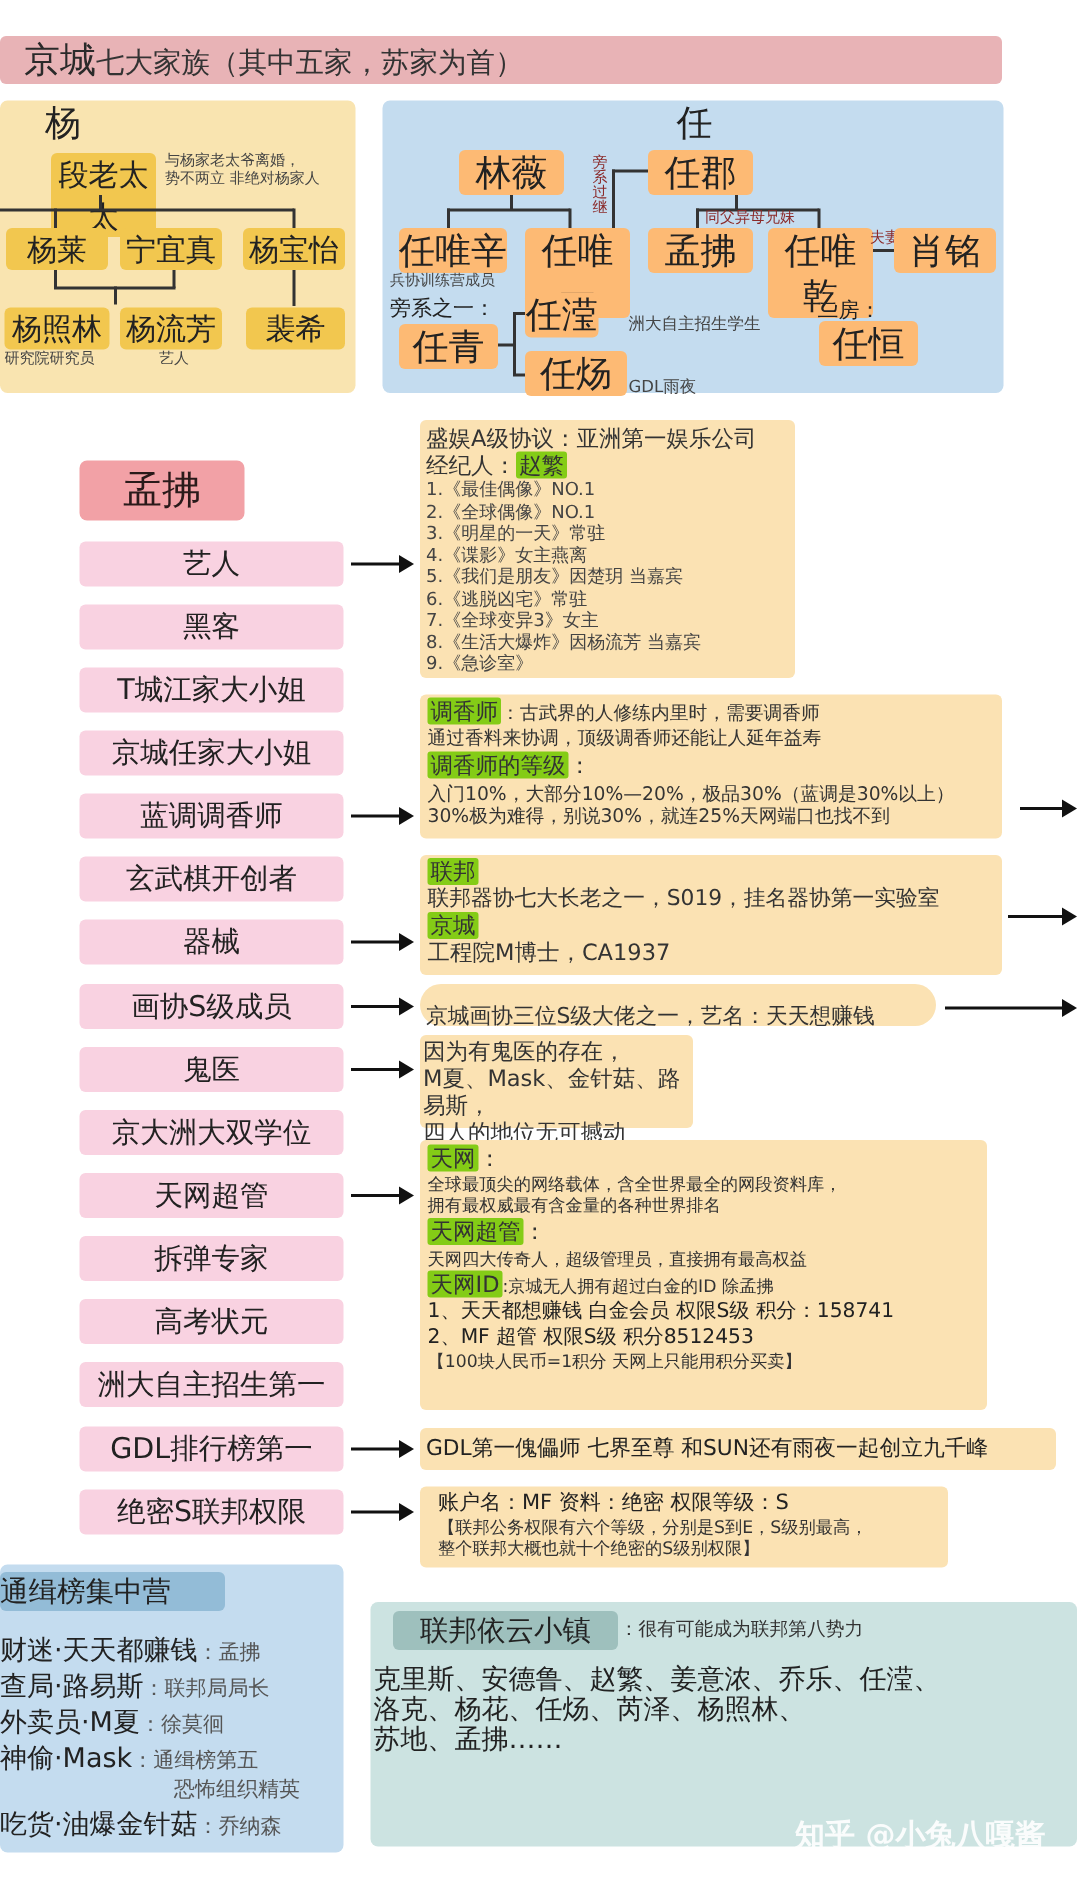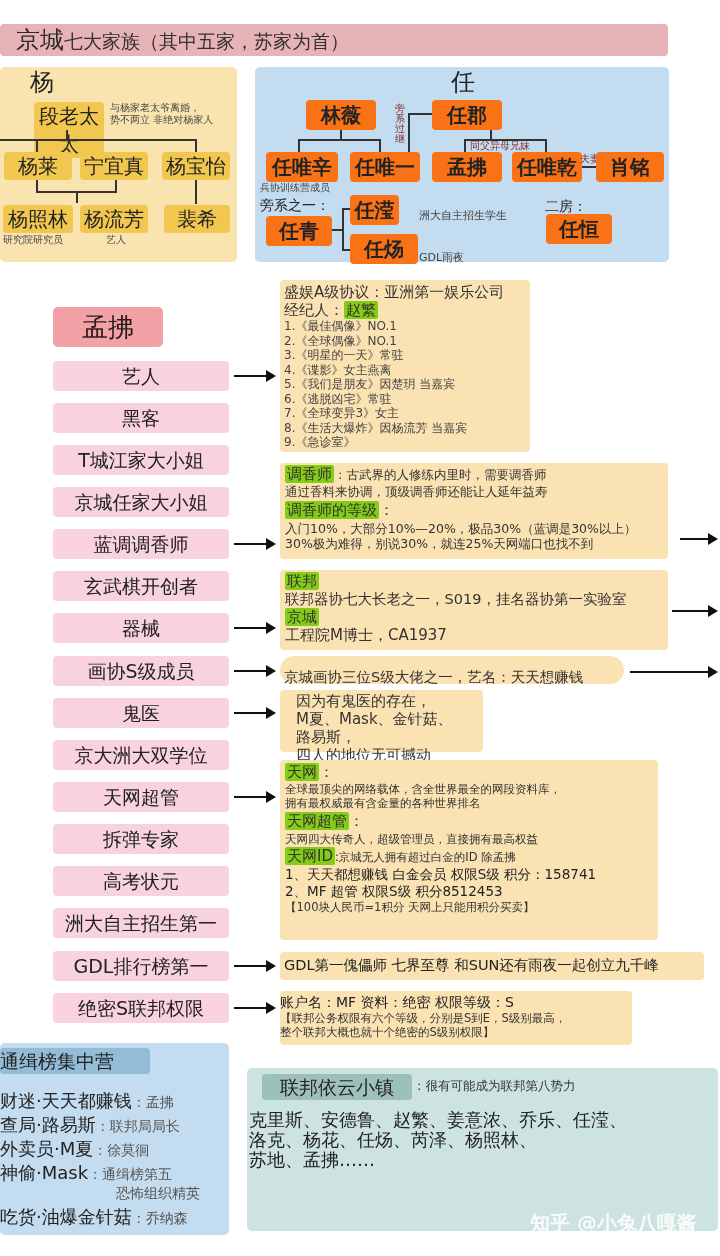--- a/index.html
+++ b/index.html
@@ -20,7 +20,7 @@
   .panel-ren { left: 255px; top: 67px; width: 414px; height: 195px; background: #c4dcef; border-radius: 5px; }
   .fam-title { font-size: 24px; color: #222; }
   .ynode { background: #f2c74f; border-radius: 4px; font-size: 20px; text-align: center; color: #222; line-height: 28px; }
-  .rnode { background: #f97316; border-radius: 4px; font-size: 20px; text-align: center; color: #222; line-height: 30px; font-weight: bold; }
+  .rnode { background: #fdba74; border-radius: 4px; font-size: 24px; text-align: center; color: #222; line-height: 30px; }
   .line { background: #333; }
   .note { font-size: 10px; color: #444; white-space: nowrap; line-height: 12px; }
   .rednote { color: #8a2a2a; font-size: 10px; line-height: 10px; }

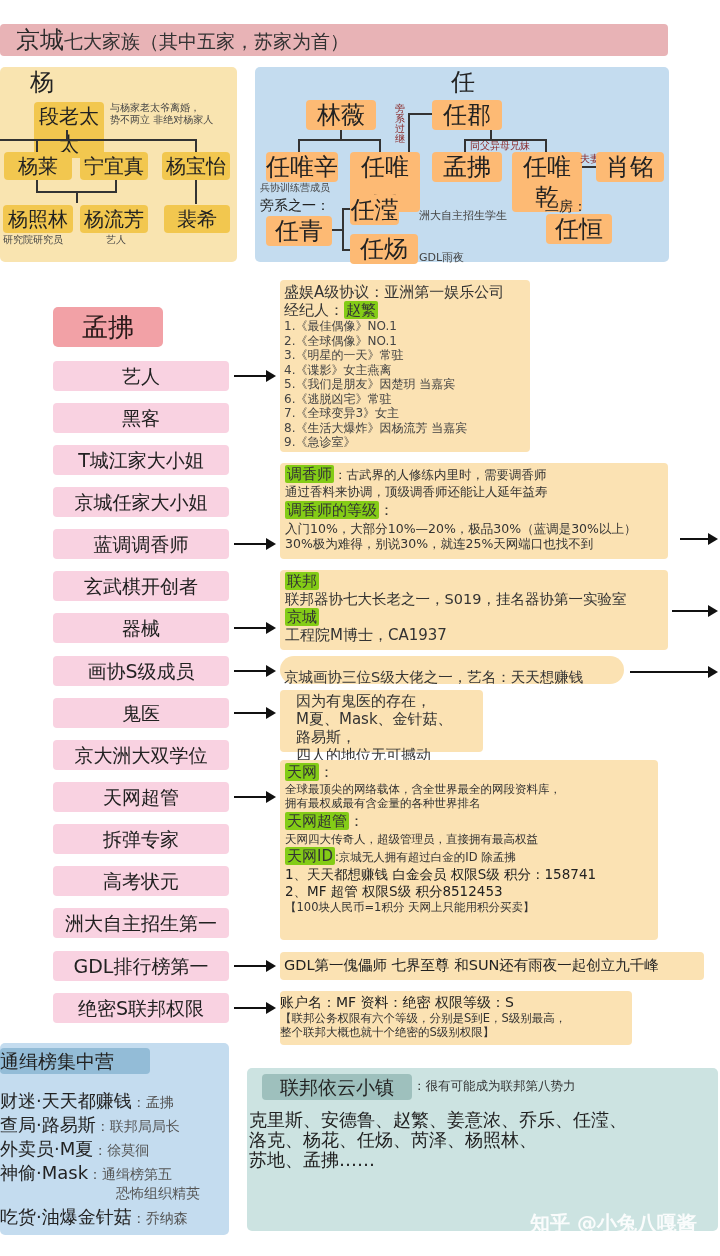--- a/index.html
+++ b/index.html
@@ -180,7 +180,7 @@
 <div class="abs info" style="left:280px;top:656px;width:344px;height:28px;padding:12px 4px;font-size:14.5px;white-space:nowrap;border-radius:14px;">京城画协三位S级大佬之一，艺名：天天想赚钱</div>
 <div class="abs arrow" style="left:630px;top:671px;width:86px;"></div>
 
-<div class="abs info" style="left:280px;top:690px;width:203px;height:62px;padding:2px 16px;">
+<div class="abs info" style="left:280px;top:690px;width:182px;height:62px;padding:2px 2px;">
   <div class="t15">因为有鬼医的存在，</div>
   <div class="t15">M夏、Mask、金针菇、路易斯，</div>
   <div class="t15">四人的地位无可撼动</div>

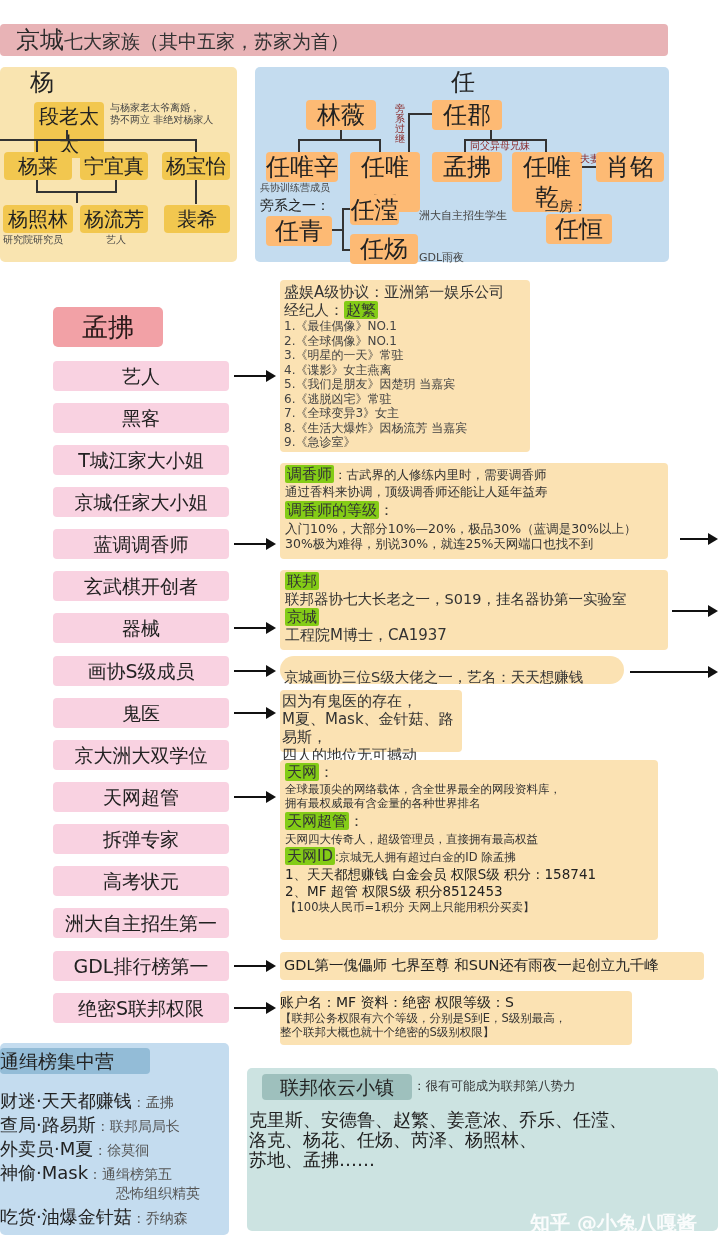--- a/index.html
+++ b/index.html
@@ -200,7 +200,7 @@
 
 <div class="abs info" style="left:280px;top:952px;width:424px;height:28px;padding:4px 4px;font-size:14.5px;white-space:nowrap;color:#222;">GDL第一傀儡师 七界至尊 和SUN还有雨夜一起创立九千峰</div>
 
-<div class="abs info" style="left:280px;top:991px;width:352px;height:54px;padding:2px 0;">
+<div class="abs info" style="left:280px;top:991px;width:352px;height:54px;padding:2px 12px;">
   <div style="font-size:14px;line-height:18px;white-space:nowrap;color:#222;">账户名：MF  资料：绝密  权限等级：S</div>
   <div class="t12" style="white-space:nowrap;">【联邦公务权限有六个等级，分别是S到E，S级别最高，</div>
   <div class="t12" style="white-space:nowrap;">整个联邦大概也就十个绝密的S级别权限】</div>

